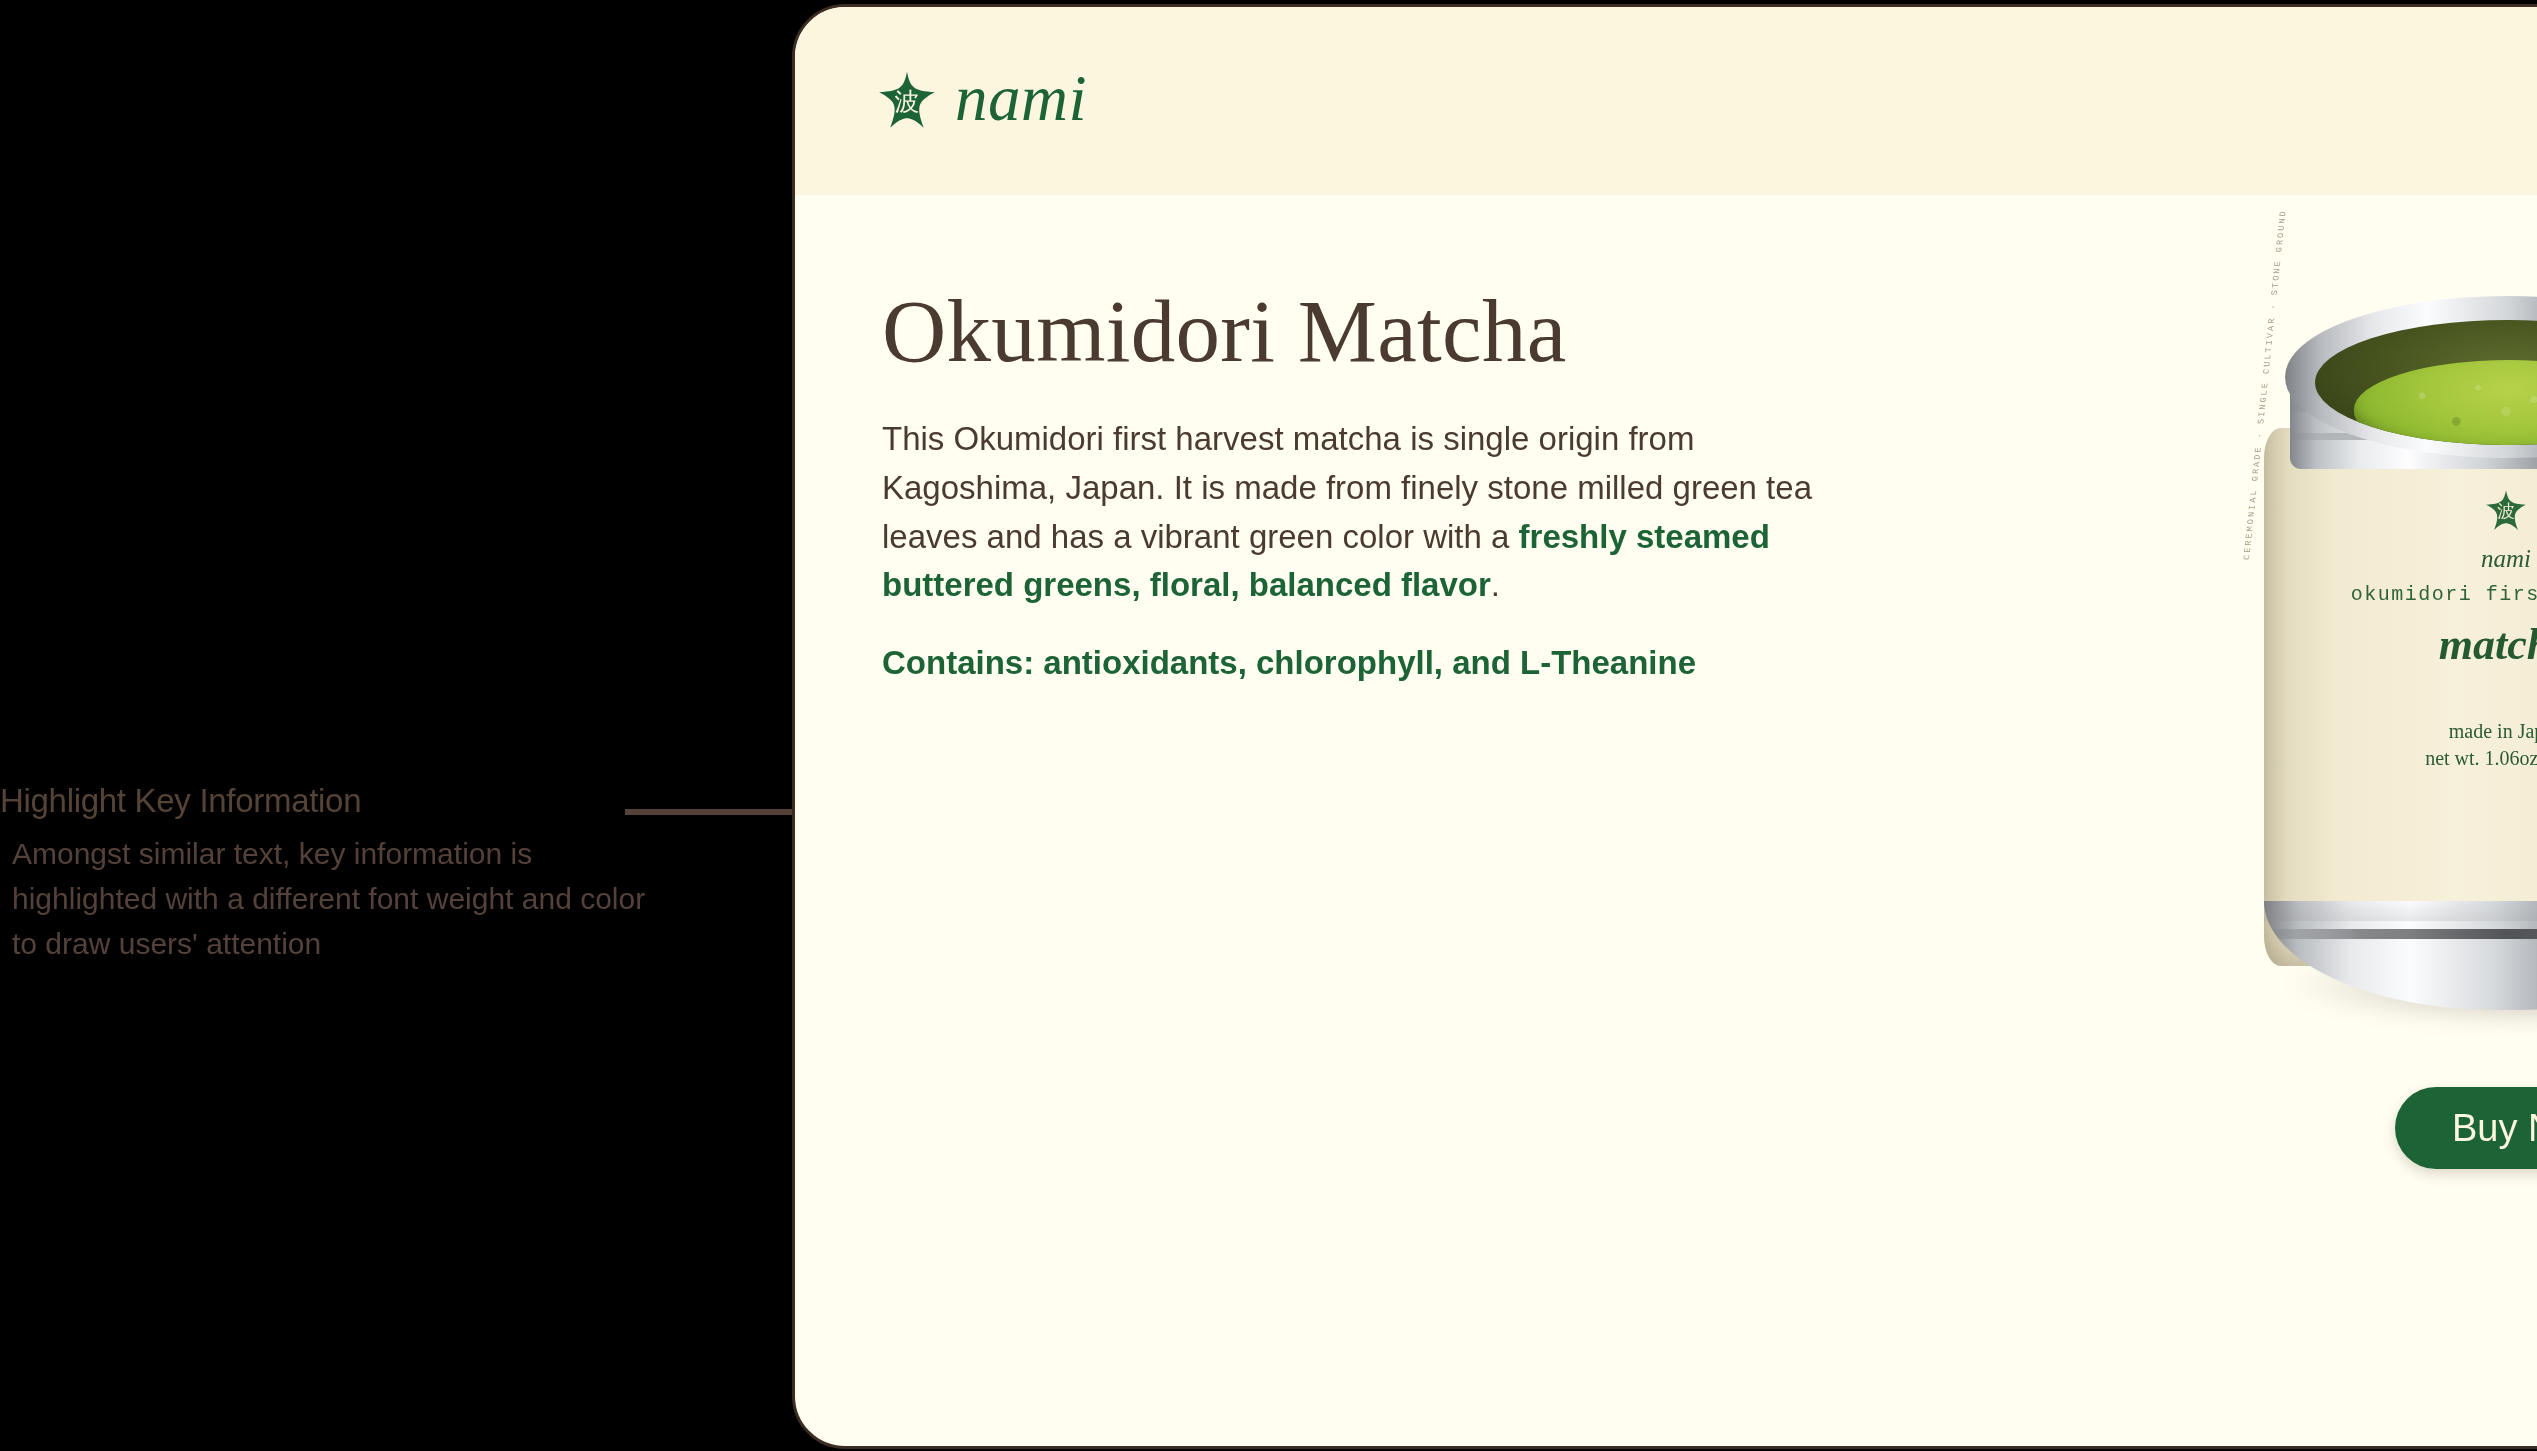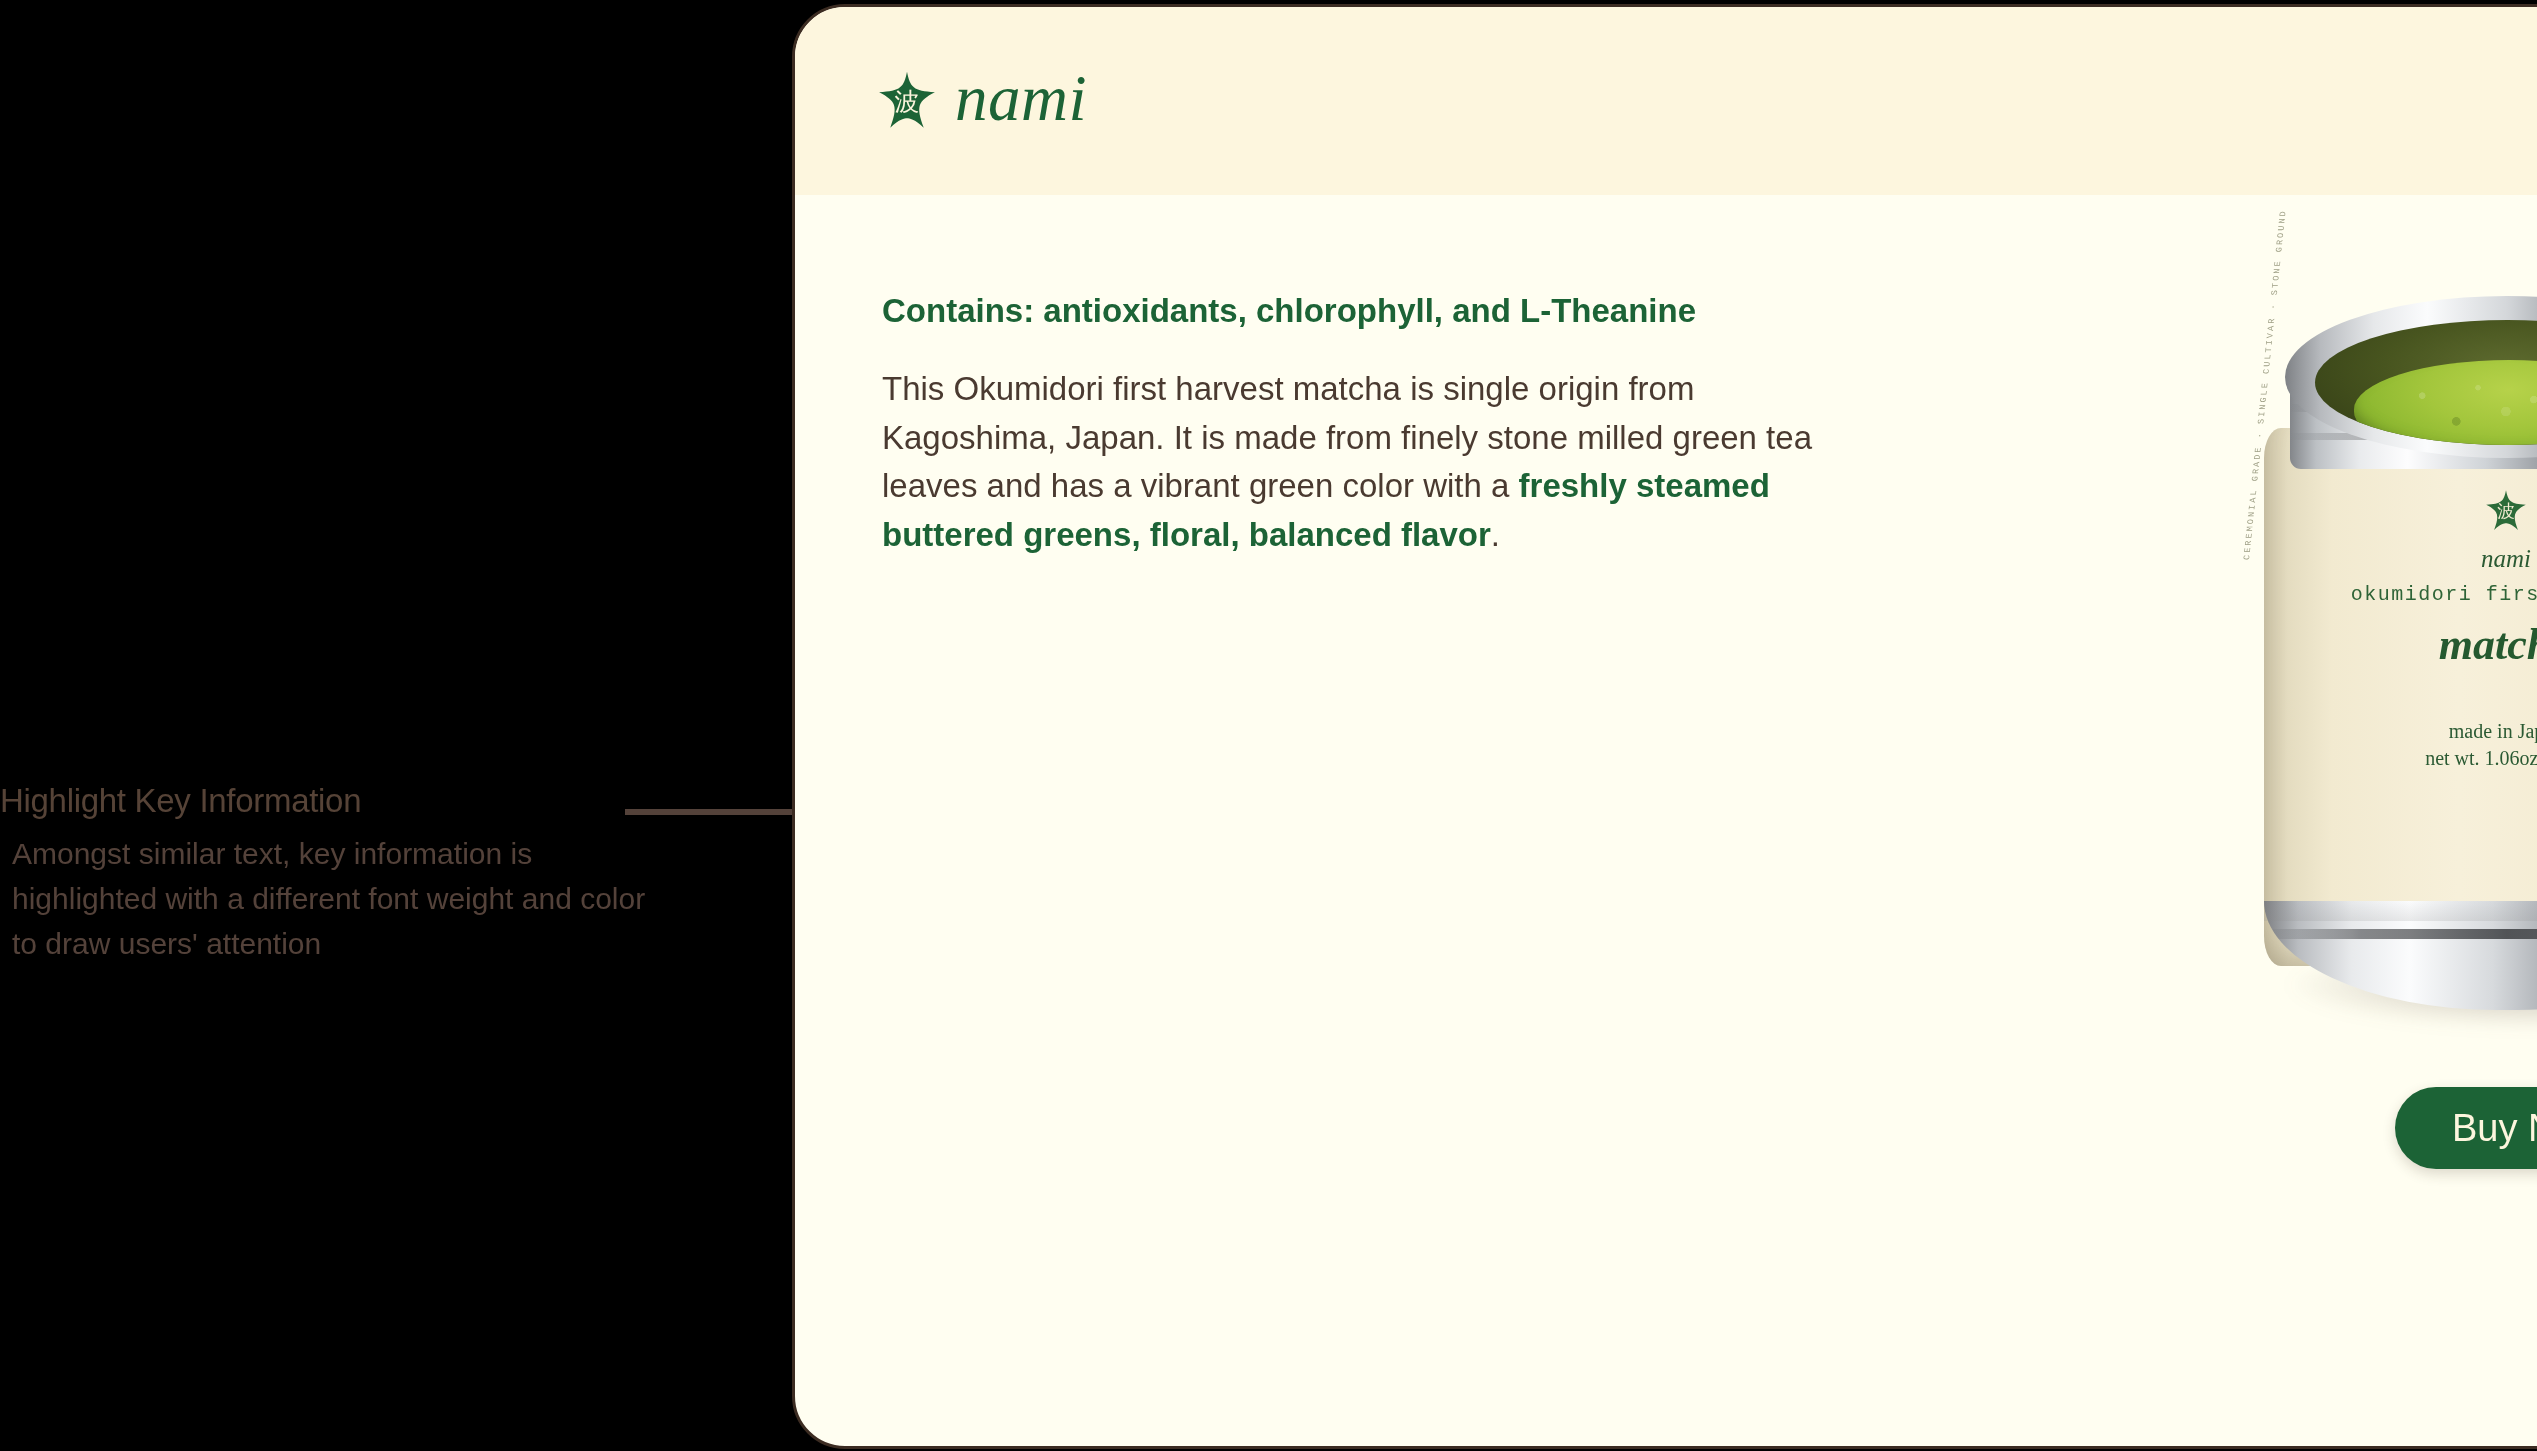--- a/index.html
+++ b/index.html
@@ -376,6 +376,7 @@
   <div id="content">
 
     <section id="product-info">
+      <h1 id="product-title">Okumidori Matcha</h1>
 
       <p class="body-par par-green">Contains: antioxidants, chlorophyll, and L-Theanine</p>
 

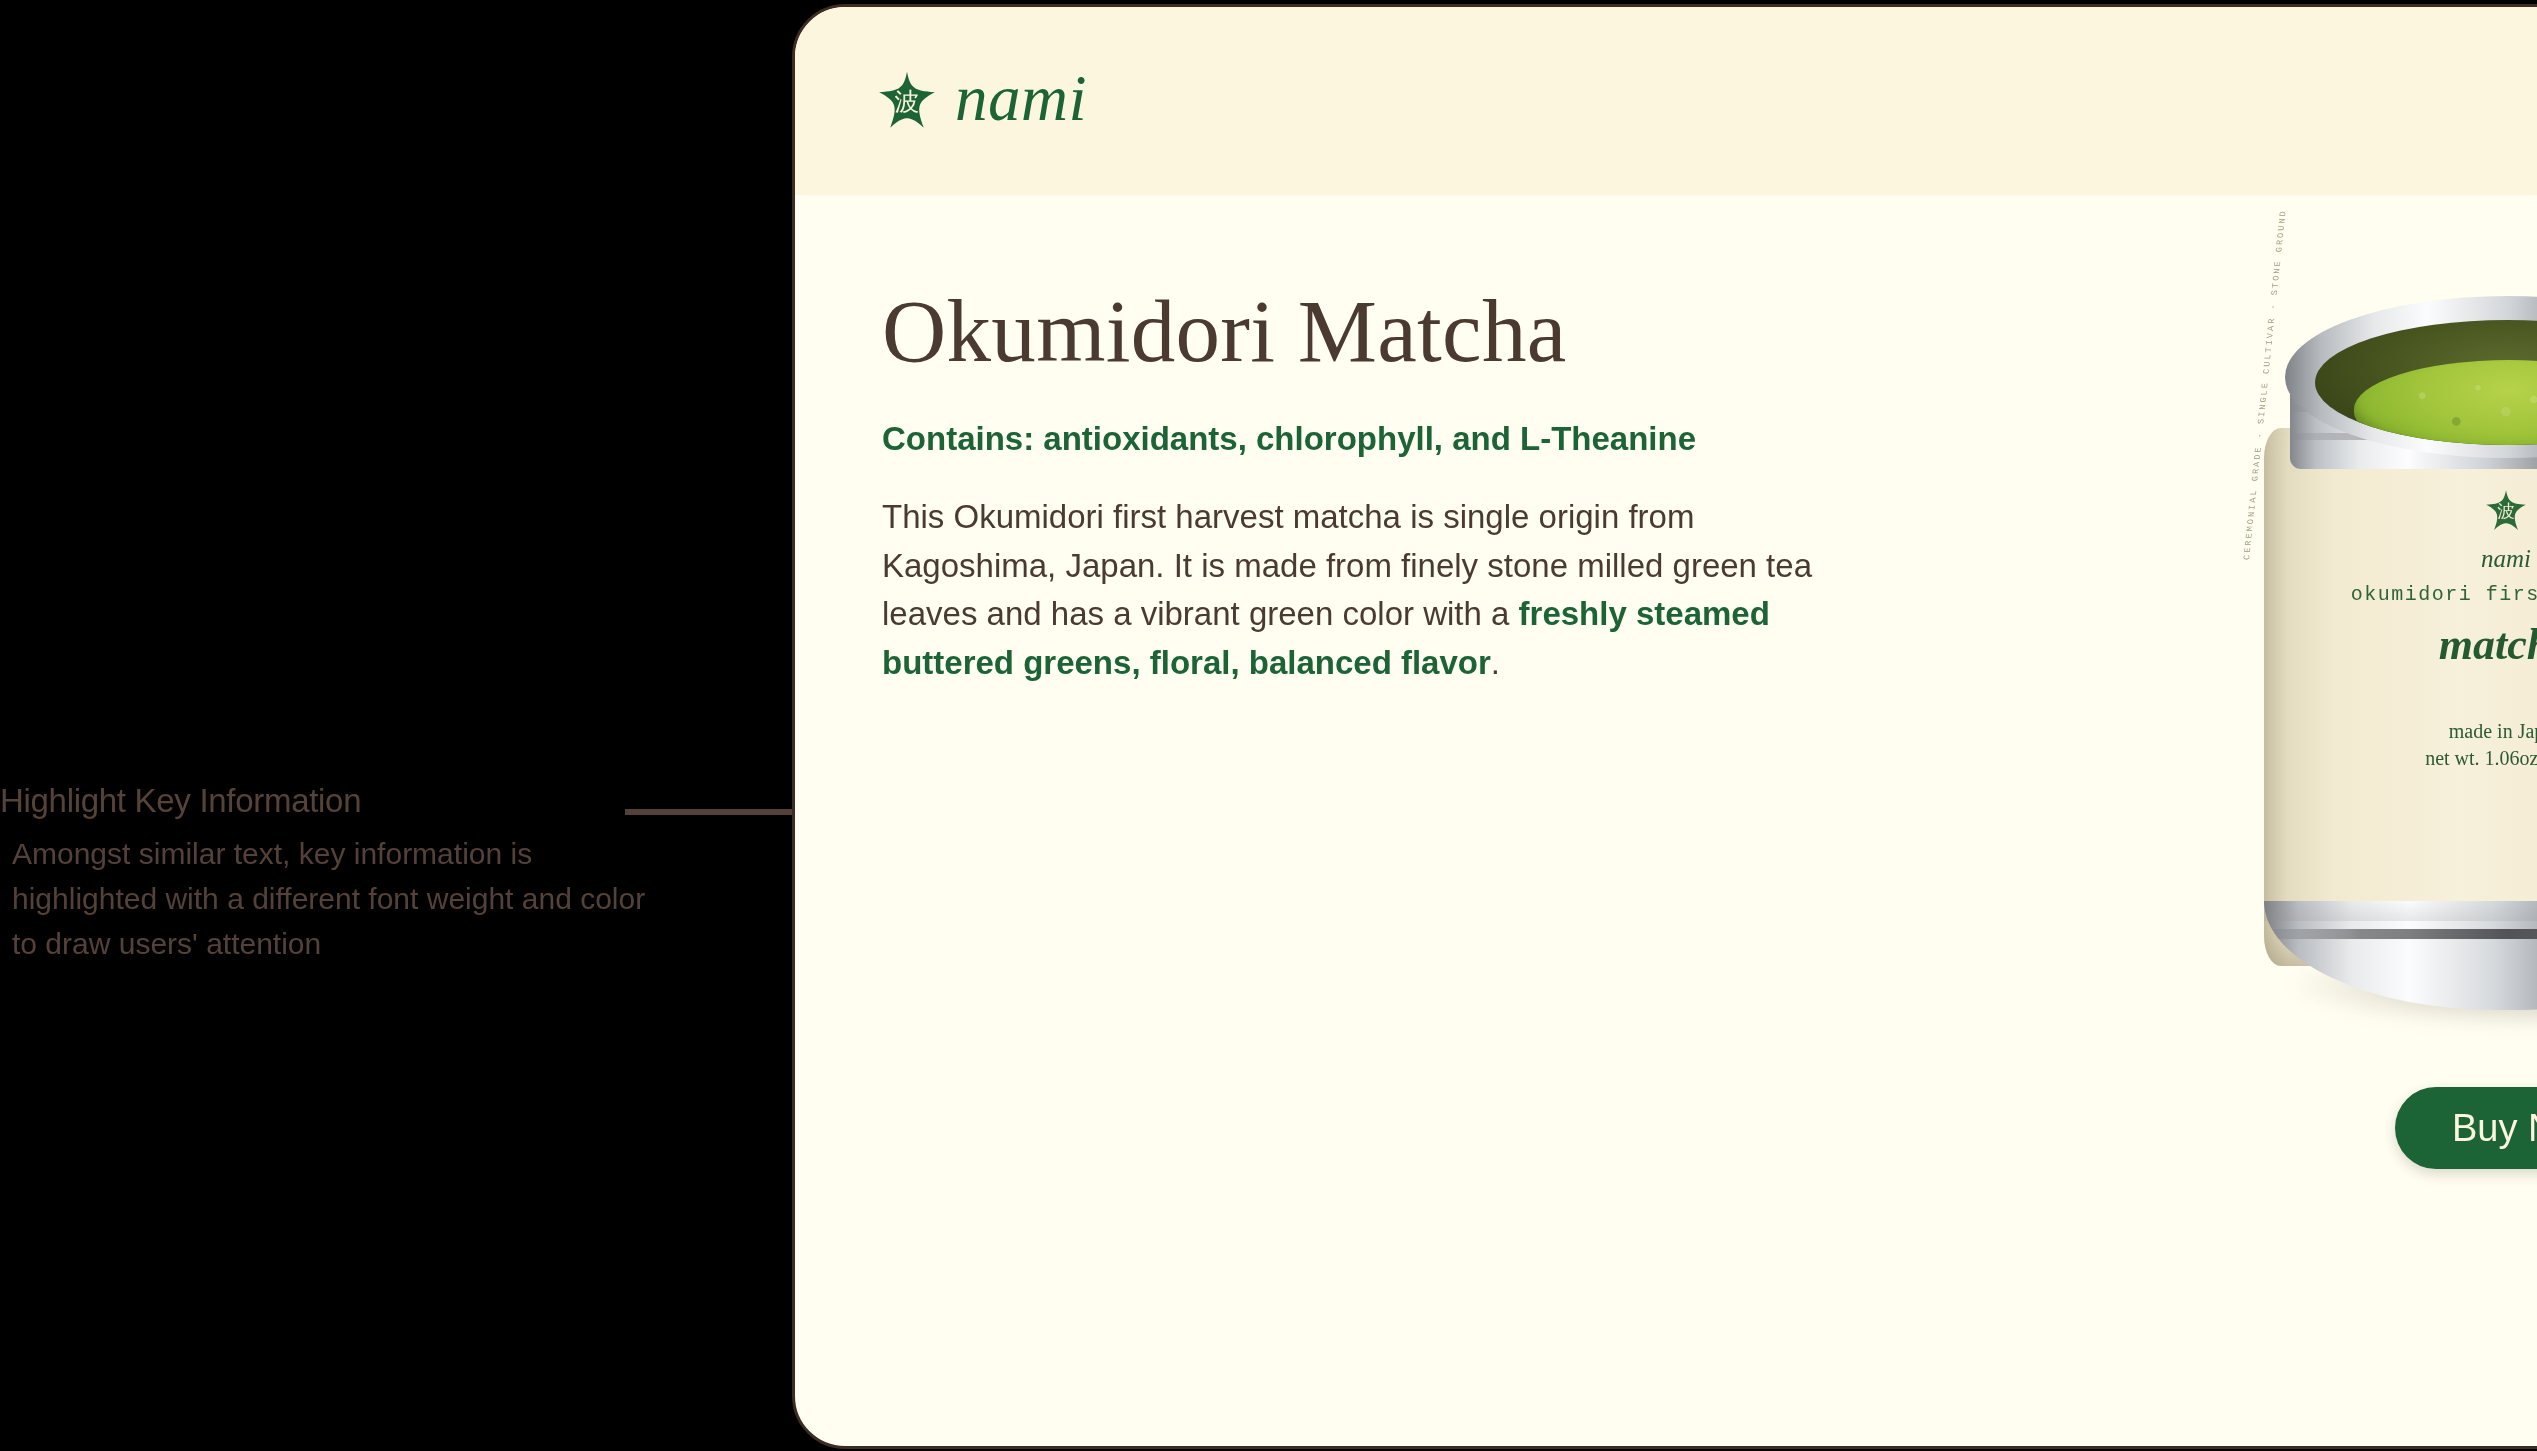--- a/index.html
+++ b/index.html
@@ -378,9 +378,9 @@
     <section id="product-info">
       <h1 id="product-title">Okumidori Matcha</h1>
 
+      <p class="body-par"><span>This Okumidori first harvest matcha is single origin from Kagoshima, Japan. It is made from finely stone milled green tea leaves and has a vibrant green color with a </span><span class="hl">freshly steamed buttered greens, floral, balanced flavor</span><span>.</span></p>
+
       <p class="body-par par-green">Contains: antioxidants, chlorophyll, and L-Theanine</p>
-
-      <p class="body-par"><span>This Okumidori first harvest matcha is single origin from Kagoshima, Japan. It is made from finely stone milled green tea leaves and has a vibrant green color with a </span><span class="hl">freshly steamed buttered greens, floral, balanced flavor</span><span>.</span></p>
 
     </section>
 

